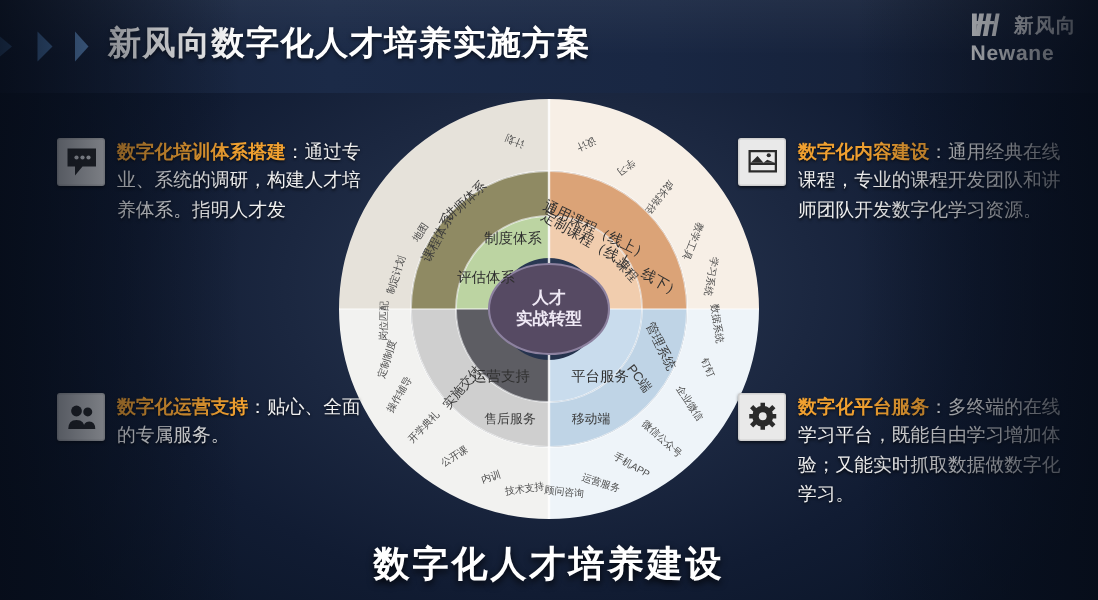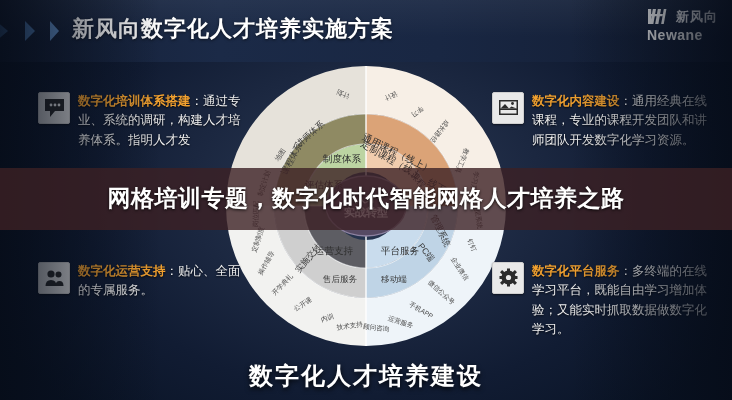--- a/index.html
+++ b/index.html
@@ -257,9 +257,6 @@
 
   <div class="bottom-caption">数字化人才培养建设</div>
 
-  <div class="overlay-band">
-    <div class="overlay-title">网格培训专题，数字化时代智能网格人才培养之路</div>
-  </div>
 
 </div>
 

